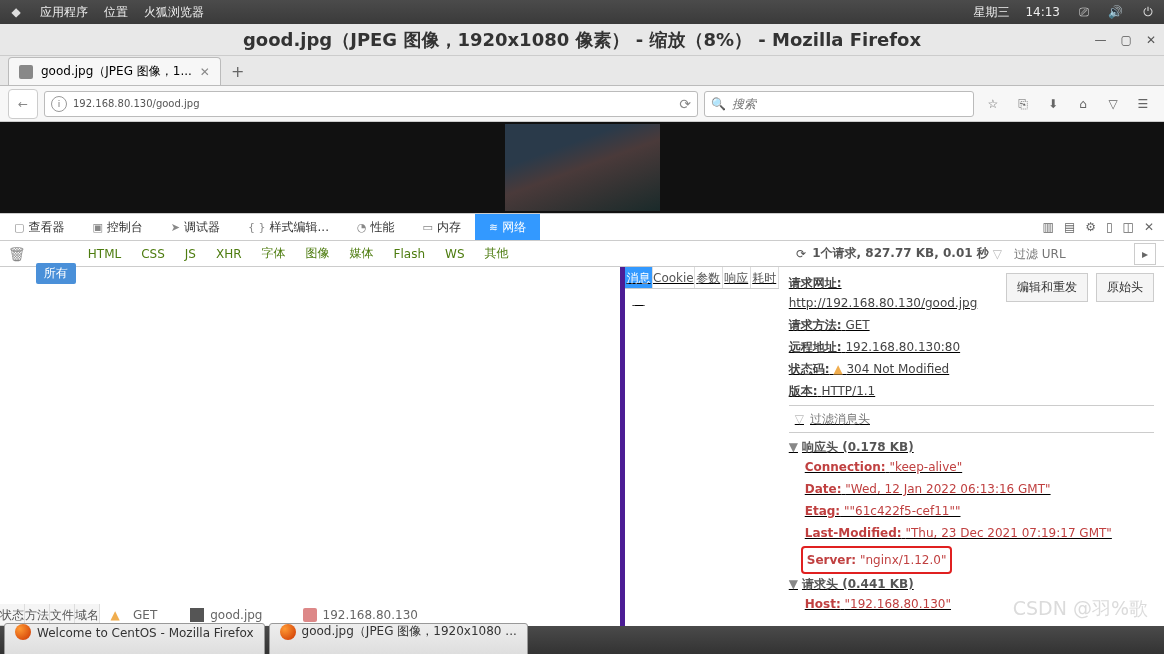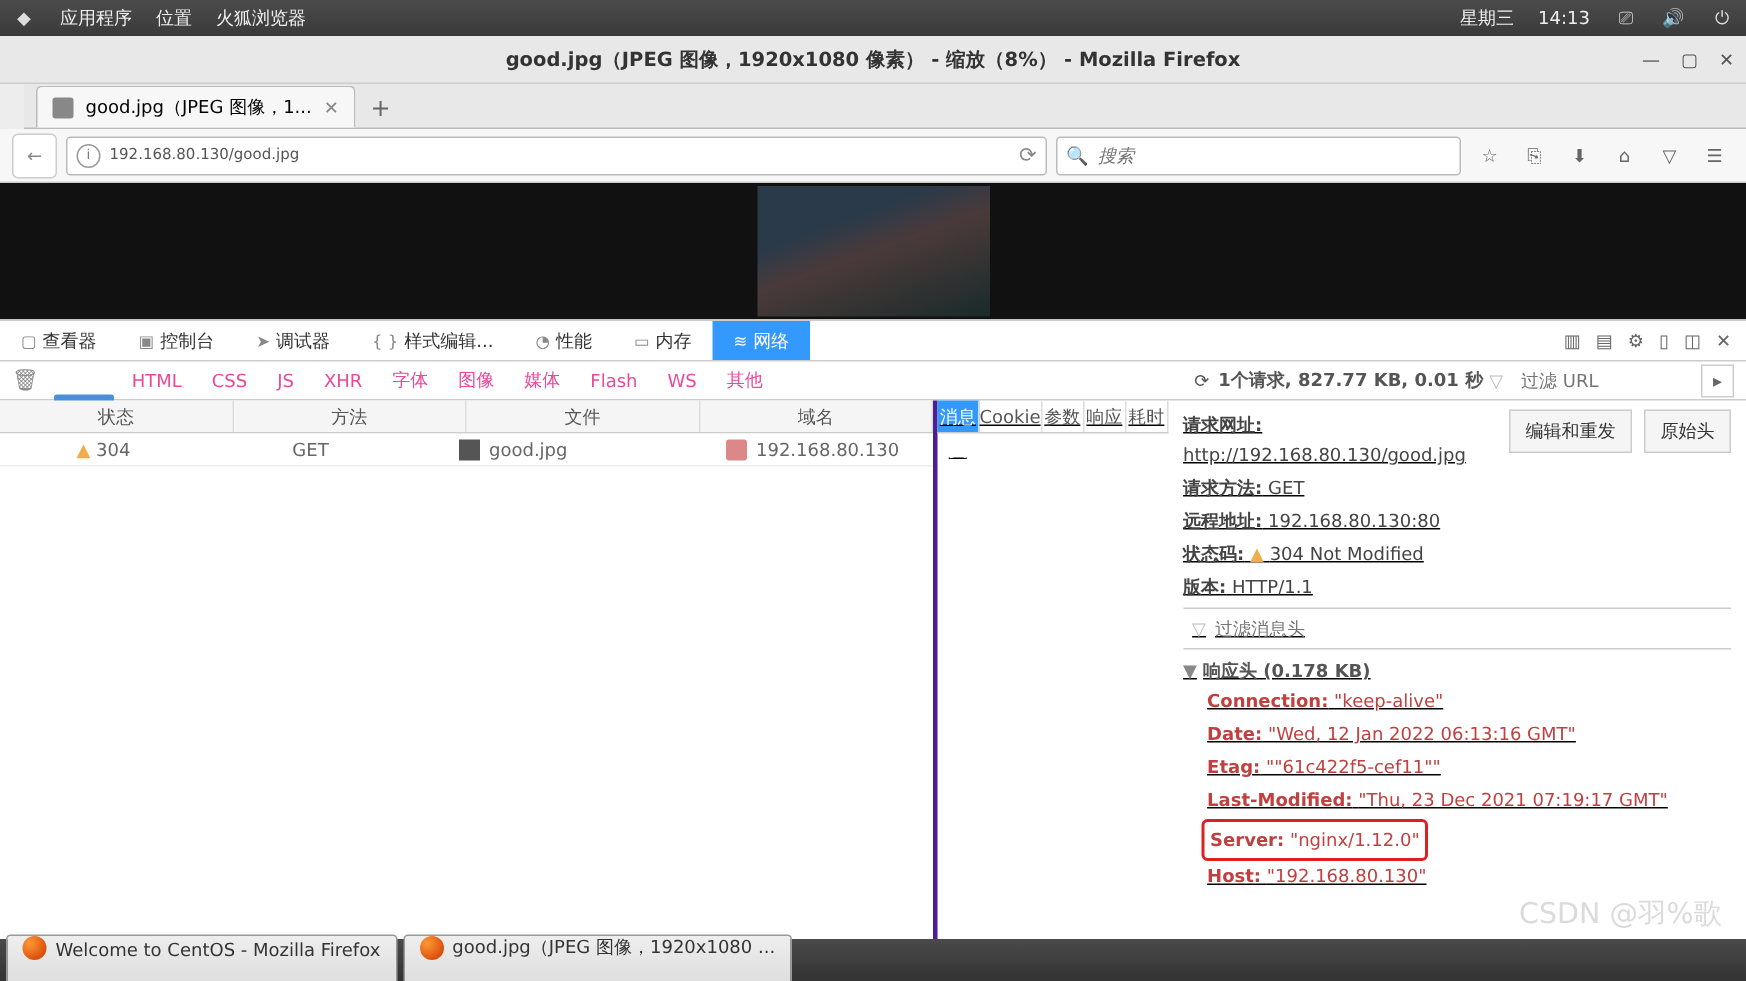--- a/index.html
+++ b/index.html
@@ -9,7 +9,7 @@
 .topbar span { font-size: 12px; }
 .topbar .sys-icon { width: 16px; height: 16px; display: inline-flex; align-items: center; justify-content: center; color: #ddd; }
 .window-title { height: 32px; background: #e8e8e8; display: flex; align-items: center; justify-content: center; position: relative; border-bottom: 1px solid #ccc; }
-.window-title .txt { font-size: 13px; color: #333; font-weight: bold; }
+.window-title .txt { font-size: 18px; color: #333; font-weight: bold; }
 .window-ctrl { position: absolute; right: 8px; display: flex; gap: 14px; color: #555; }
 .window-ctrl span { cursor: pointer; }
 .tabbar { height: 30px; background: #e8e8e8; display: flex; align-items: flex-end; padding-left: 8px; border-bottom: 1px solid #bbb; margin-left: 16px; }

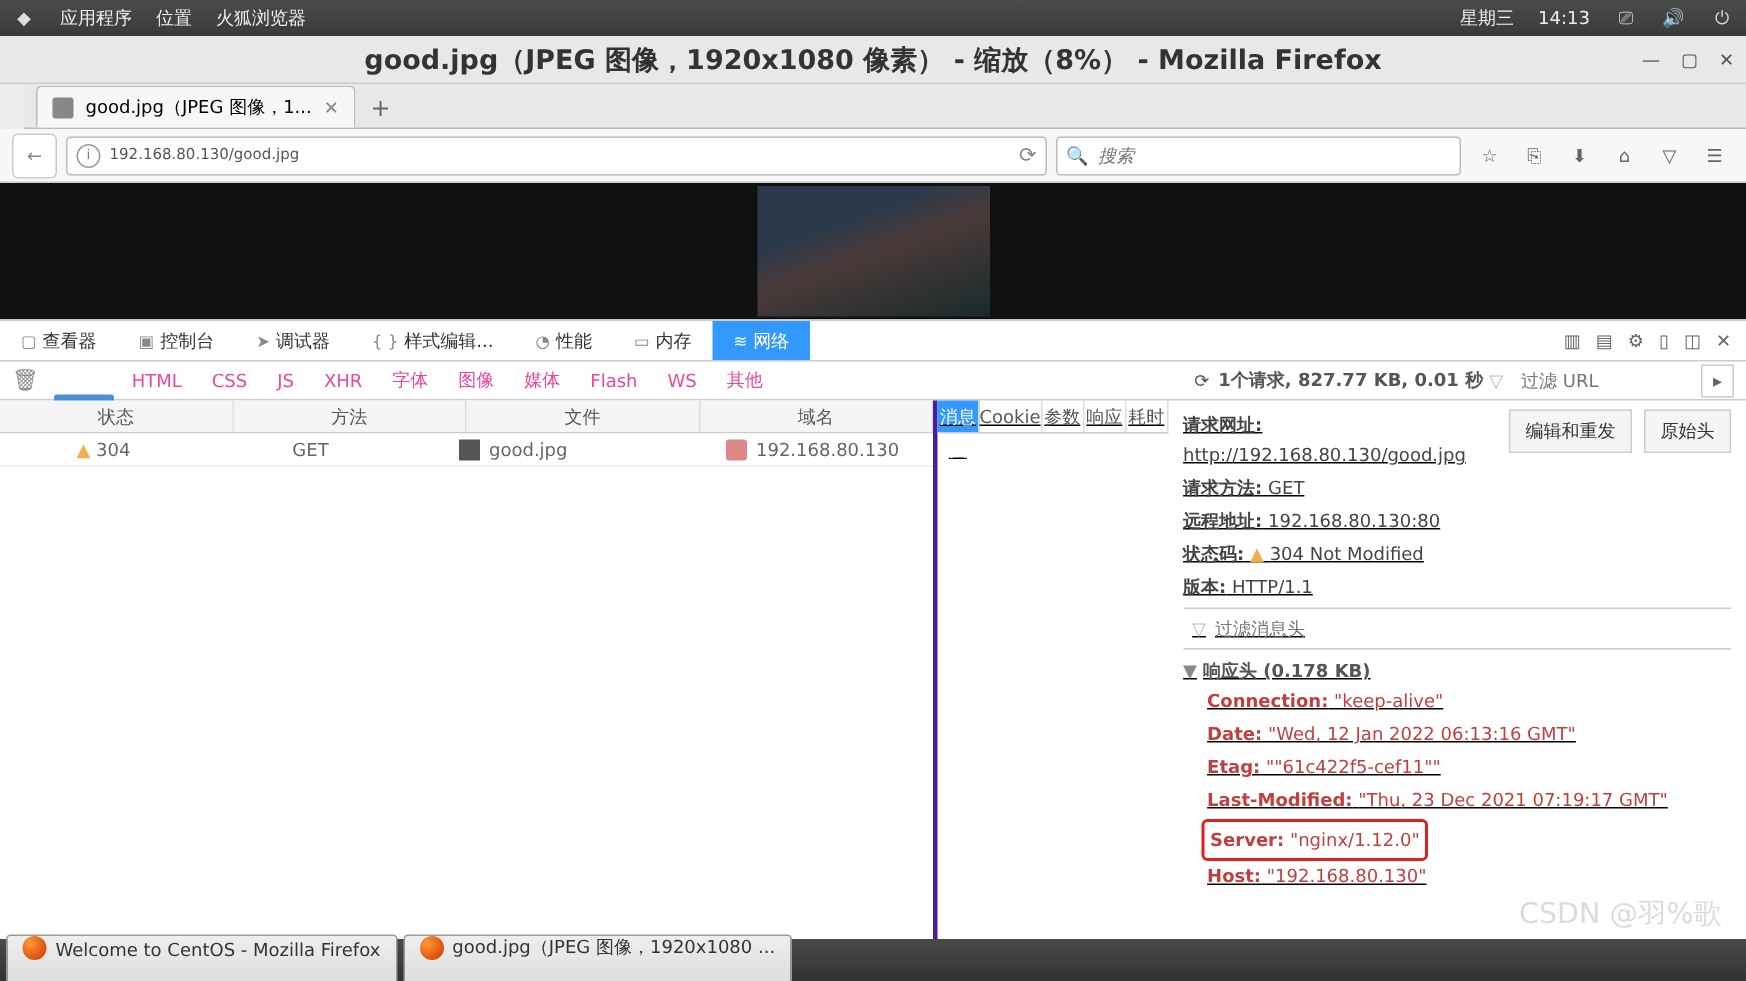--- a/index.html
+++ b/index.html
@@ -12,7 +12,7 @@
 .window-title .txt { font-size: 18px; color: #333; font-weight: bold; }
 .window-ctrl { position: absolute; right: 8px; display: flex; gap: 14px; color: #555; }
 .window-ctrl span { cursor: pointer; }
-.tabbar { height: 30px; background: #e8e8e8; display: flex; align-items: flex-end; padding-left: 8px; border-bottom: 1px solid #bbb; margin-left: 16px; }
+.tabbar { height: 30px; background: #e8e8e8; display: flex; align-items: flex-end; padding-left: 8px; border-bottom: 1px solid #bbb; }
 .tab { background: #f7f7f7; border: 1px solid #bbb; border-bottom: none; border-radius: 4px 4px 0 0; padding: 5px 10px; display: flex; align-items: center; gap: 8px; min-width: 200px; }
 .tab .fav { width: 14px; height: 14px; background: #888; border-radius: 2px; }
 .tab .close { color: #888; }

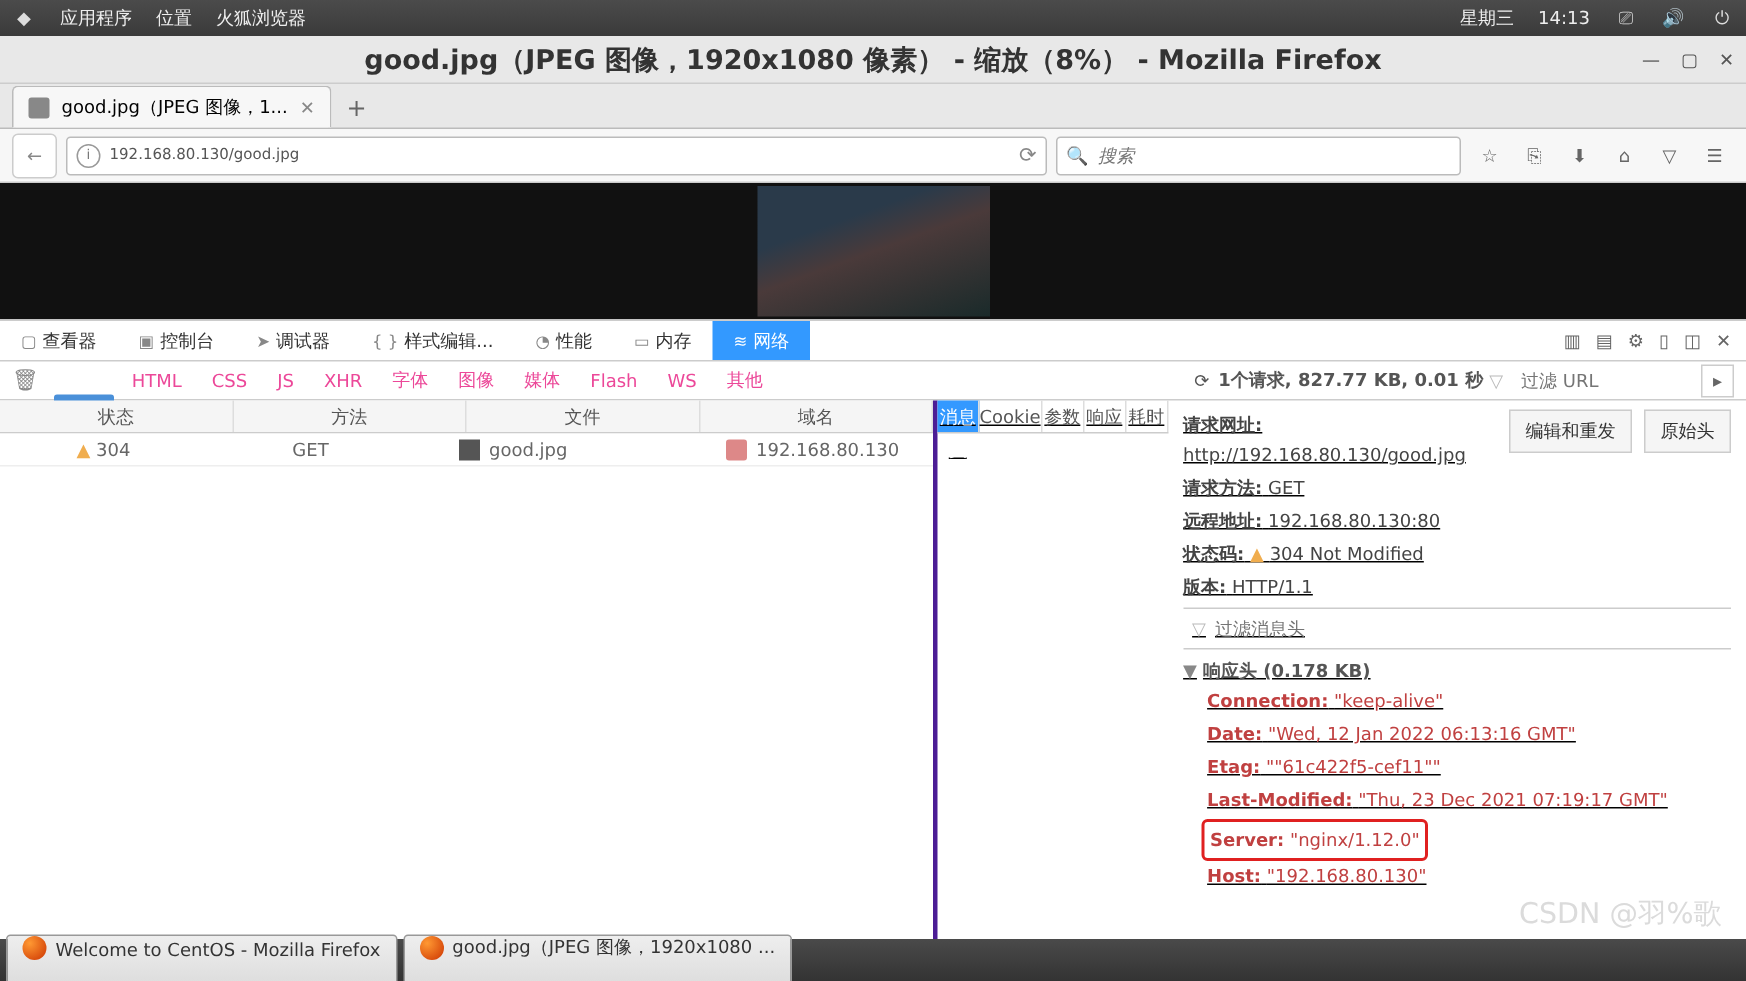--- a/index.html
+++ b/index.html
@@ -38,7 +38,7 @@
 .dev-tab.active .ico { color: #fff; }
 .dev-right-tools { margin-left: auto; display: flex; gap: 10px; padding-right: 10px; color: #666; }
 .filter-row { height: 26px; border-bottom: 1px solid #ccc; display: flex; align-items: center; padding: 0 8px; gap: 4px; }
-.filter-btn { padding: 2px 8px; color: #ec4899; border-radius: 2px; }
+.filter-btn { padding: 2px 8px; color: #4d7c0f; border-radius: 2px; }
 .filter-btn.active { background: #4a90d9; color: #fff; margin-top: 39px; }
 .trash { color: #888; margin-right: 6px; font-size: 14px; }
 .req-summary { margin-left: auto; color: #555; display: flex; align-items: center; gap: 6px; }

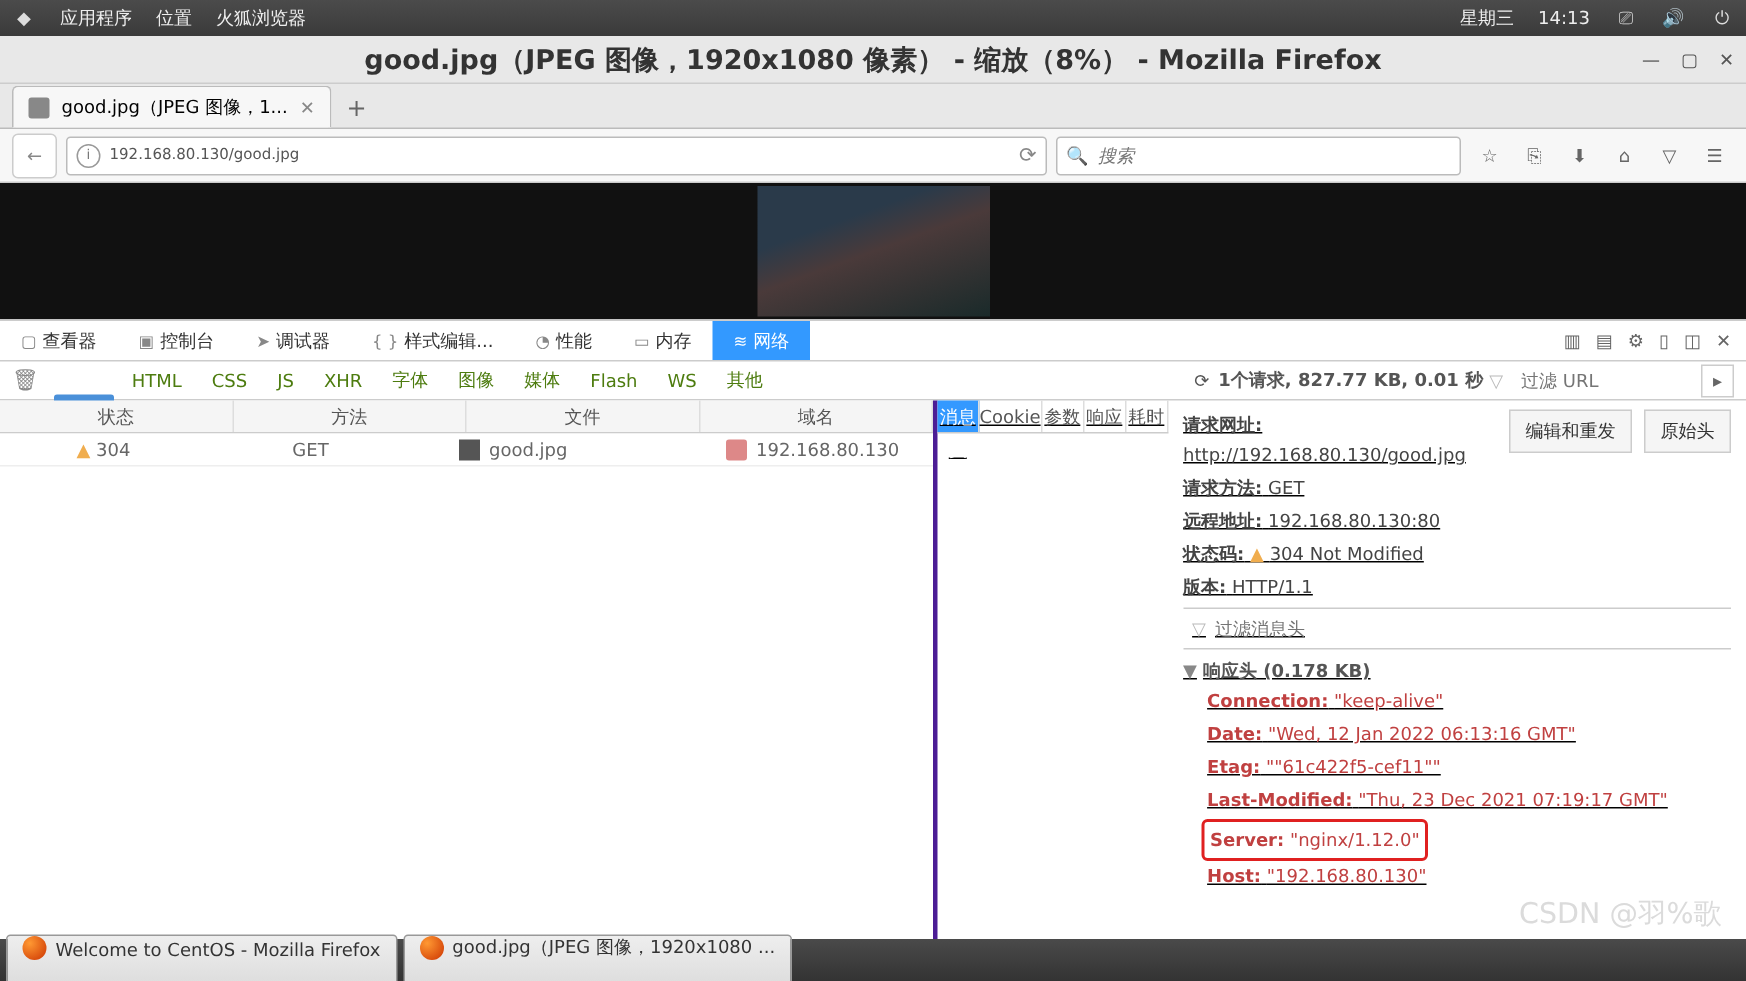--- a/index.html
+++ b/index.html
@@ -251,6 +251,7 @@
         <div class="highlight-box" style="margin-left:12px">
           <span class="header-k">Server:</span> <span class="header-v">"nginx/1.12.0"</span>
         </div>
+        <div class="section-head"><span class="tw">▼</span><span>请求头 (0.441 KB)</span></div>
         <div class="kv" style="padding-left:16px"><span class="header-k">Host:</span> <span class="header-v">"192.168.80.130"</span></div>
       </div>
     </div>

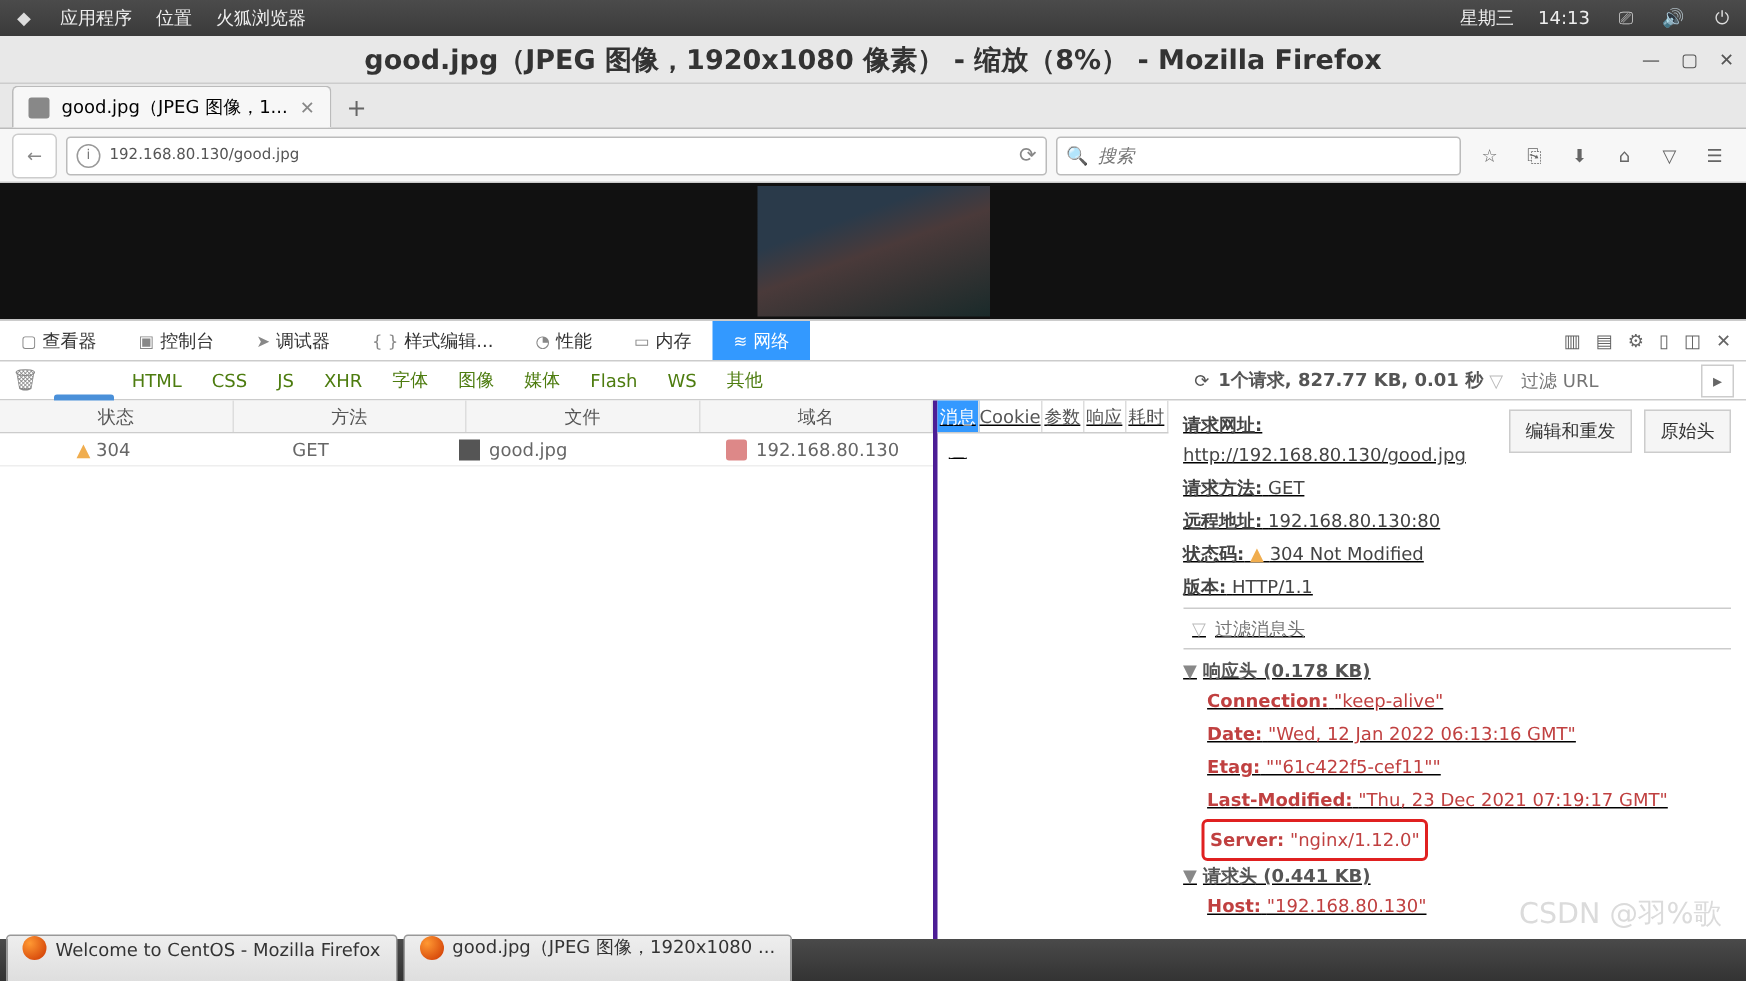--- a/index.html
+++ b/index.html
@@ -47,7 +47,7 @@
 .filter-urls-wrap { display: flex; align-items: center; color: #bbb; }
 .icon-btn { width: 22px; height: 22px; display: flex; align-items: center; justify-content: center; border: 1px solid #ccc; margin-left: 6px; color: #666; }
 .net-body { flex: 1; display: flex; min-height: 0; }
-.net-left { width: 625px; display: flex; flex-direction: column; border-right: 3px solid #4c1d95; }
+.net-left { width: 625px; display: flex; border-right: 5px solid #4c1d95; align-items: flex-end; }
 .net-head { display: flex; height: 22px; border-bottom: 1px solid #ccc; background: #f5f5f5; }
 .net-head div { flex: 1; text-align: center; border-right: 1px solid #ddd; line-height: 22px; color: #555; }
 .net-row { display: flex; height: 22px; background: #fff; border-bottom: 1px solid #eee; }

